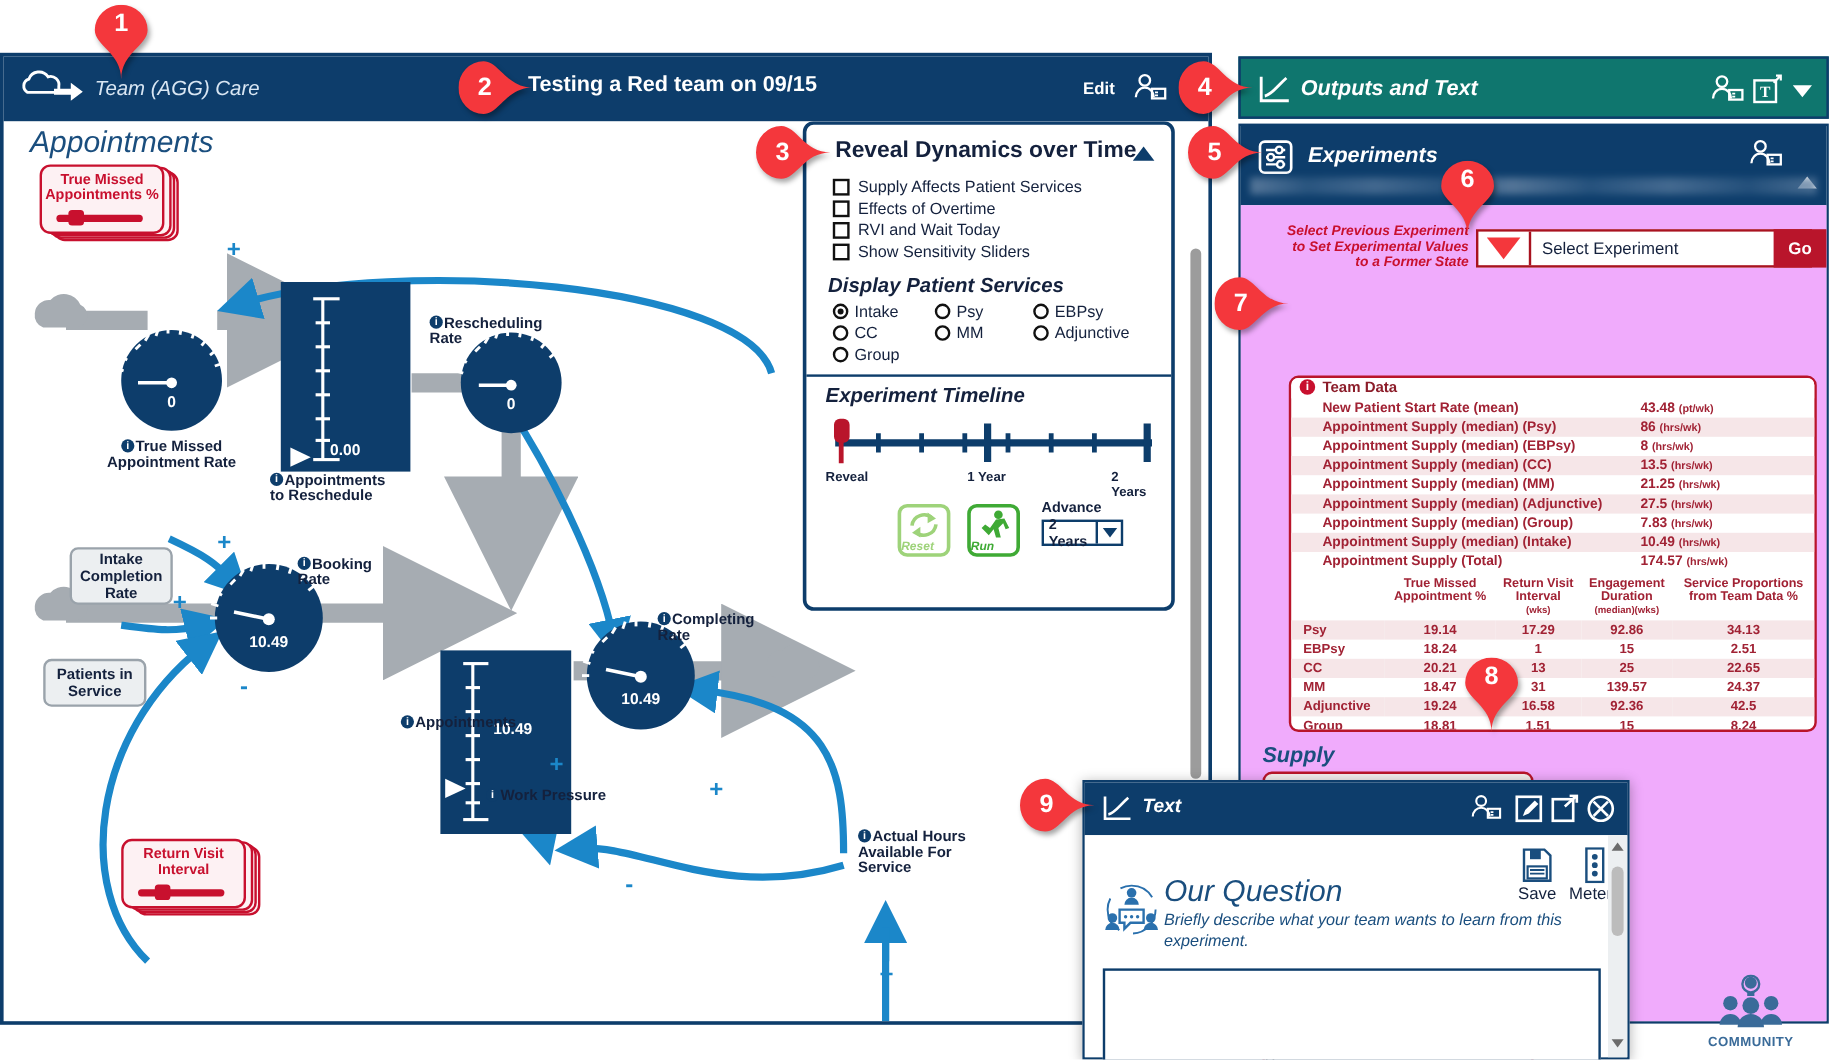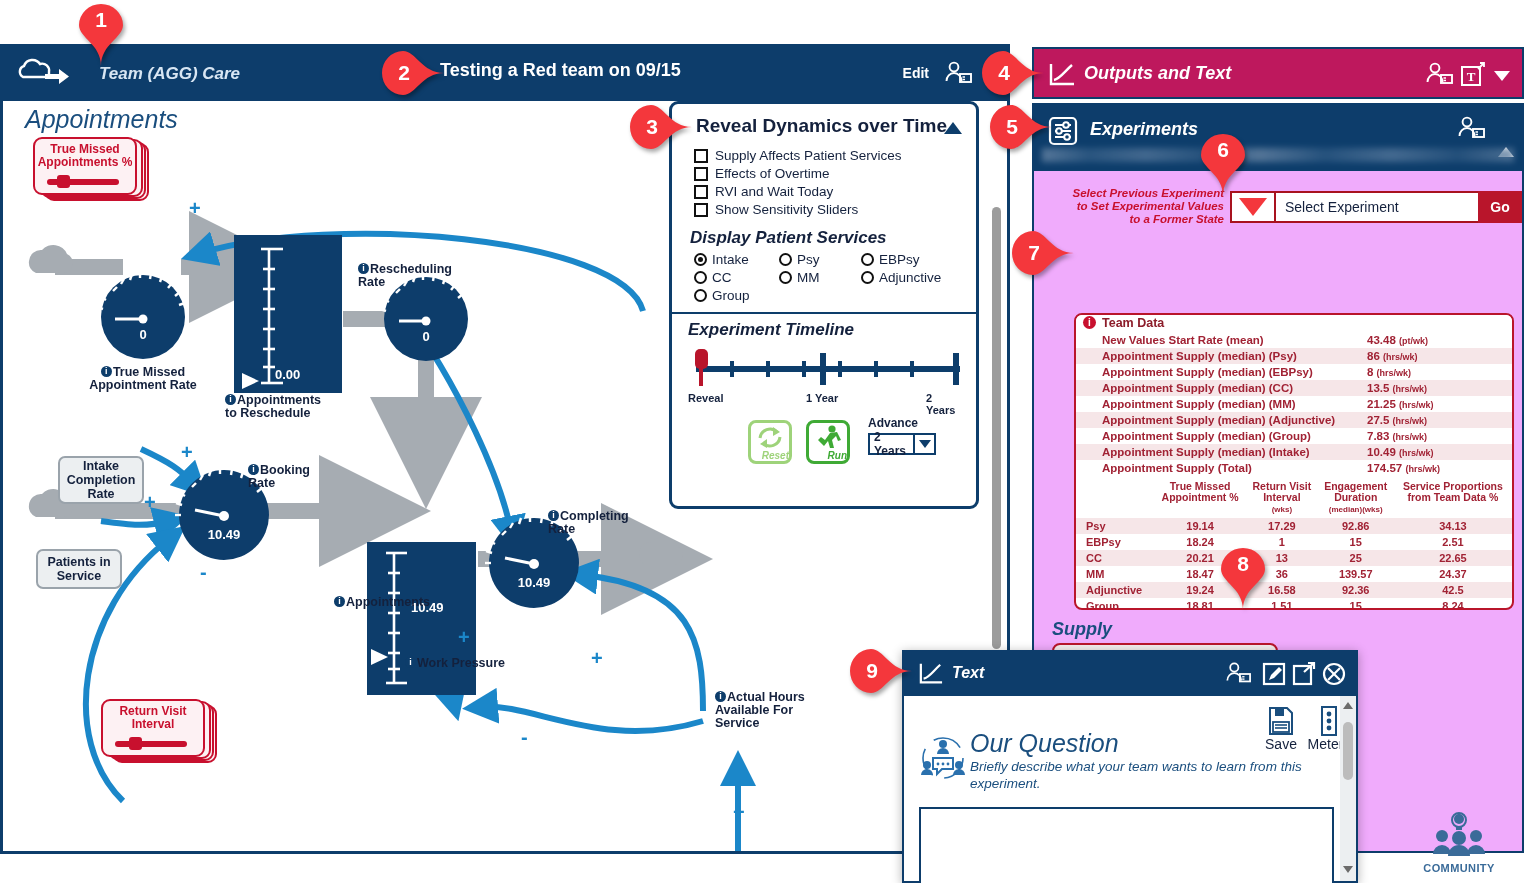--- a/index.html
+++ b/index.html
@@ -21,8 +21,8 @@
     background:#0d3d6b; color:#fff; display:flex; align-items:center;
   }
   #left-header .title {
-    font-style:italic; font-weight:bold; font-size:17px; color:#d8e6f3;
-    margin-left:24px;
+    font-style:italic; font-weight:normal; font-size:17px; color:#d8e6f3;
+    margin-left:4px;
   }
   #left-header .exp-title {
     position:absolute; left:437px; top:13px;

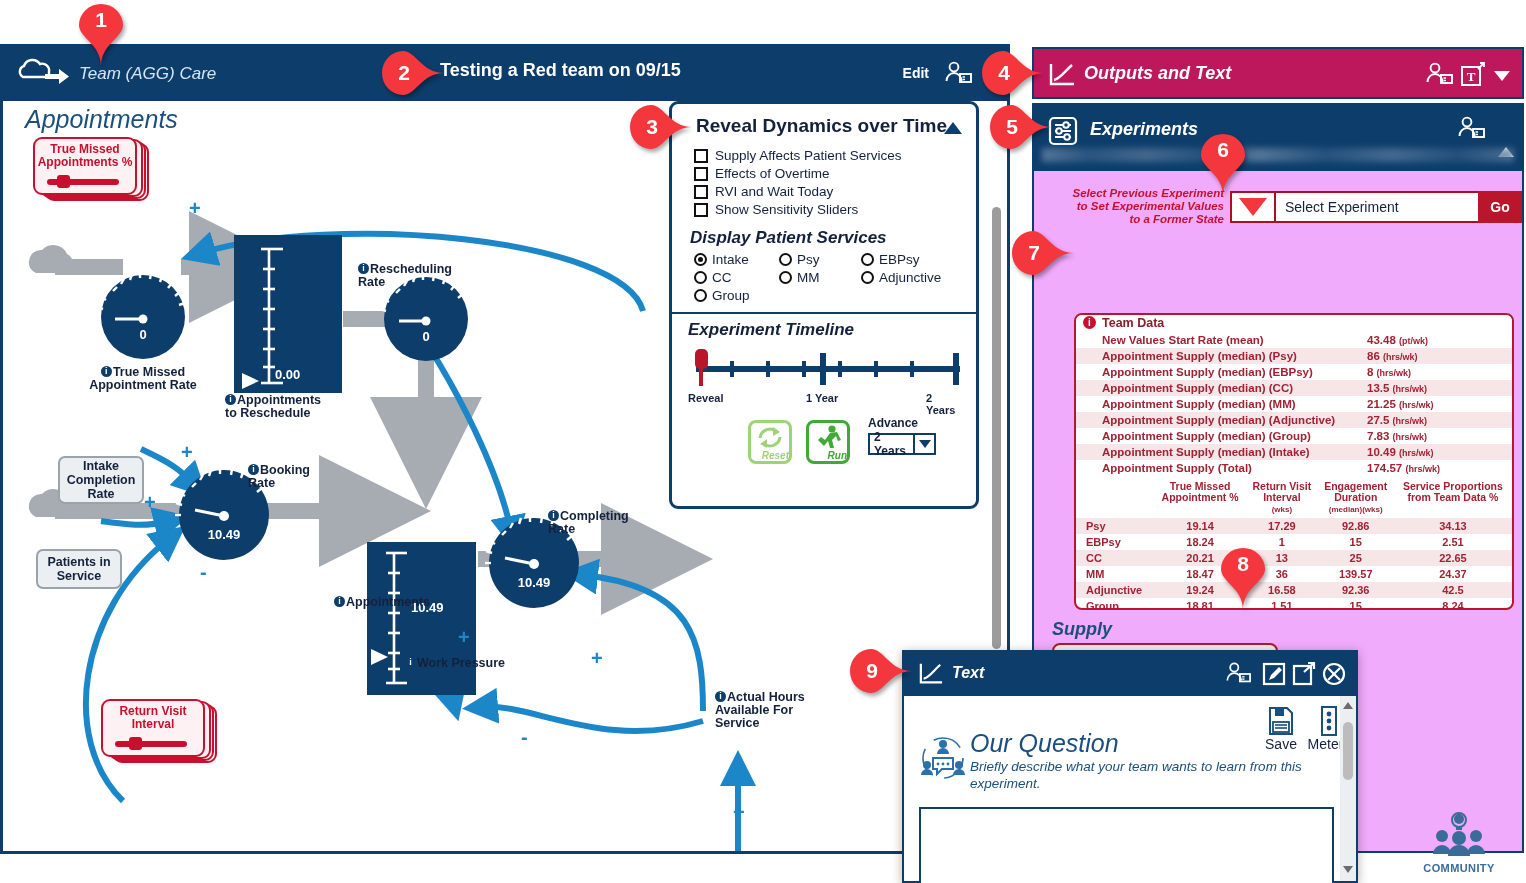--- a/index.html
+++ b/index.html
@@ -152,7 +152,7 @@
   
   #outputs-panel {
     position:absolute; left:1032px; top:47px; width:492px; height:52px;
-    background:#be185d; border:2px solid #0d3d6b;padding-left:20px;
+    background:#0f766e; border:2px solid #0d3d6b;padding-left:20px;
   }
   .panel-bar-title {
     position:absolute; font-style:italic; font-weight:bold; font-size:18px; color:#fff;

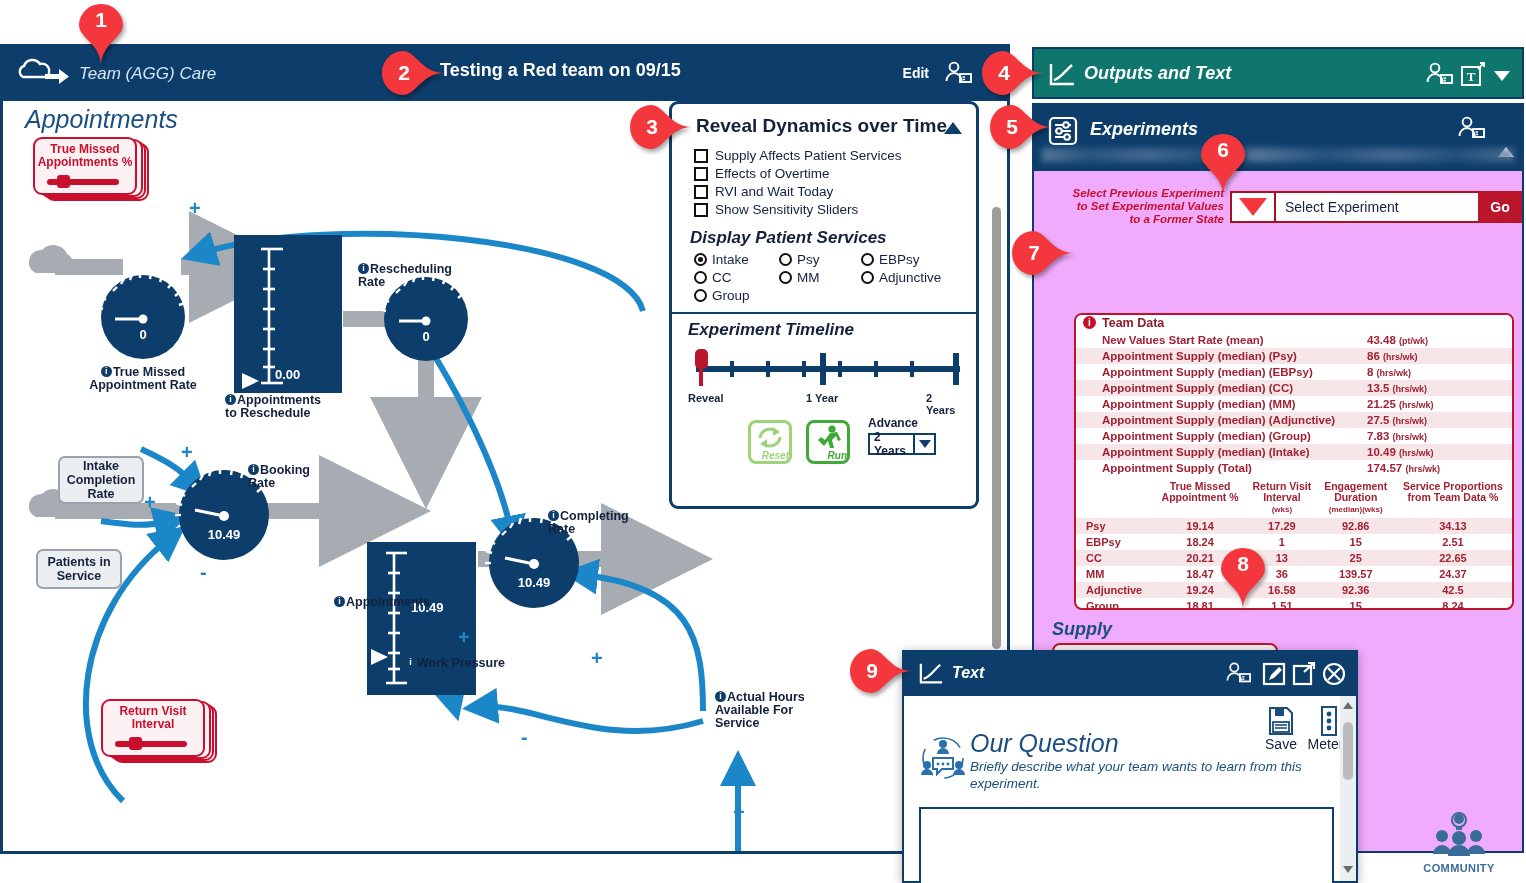--- a/index.html
+++ b/index.html
@@ -719,7 +719,7 @@
 
       <div>
         <div class="kvrow">
-          <span class="k">New Values Start Rate (mean)</span>
+          <span class="k">New Patient Start Rate (mean)</span>
           <span class="v"><span>43.48</span> <span class="u">(pt/wk)</span></span>
         </div>
         <div class="kvrow alt">

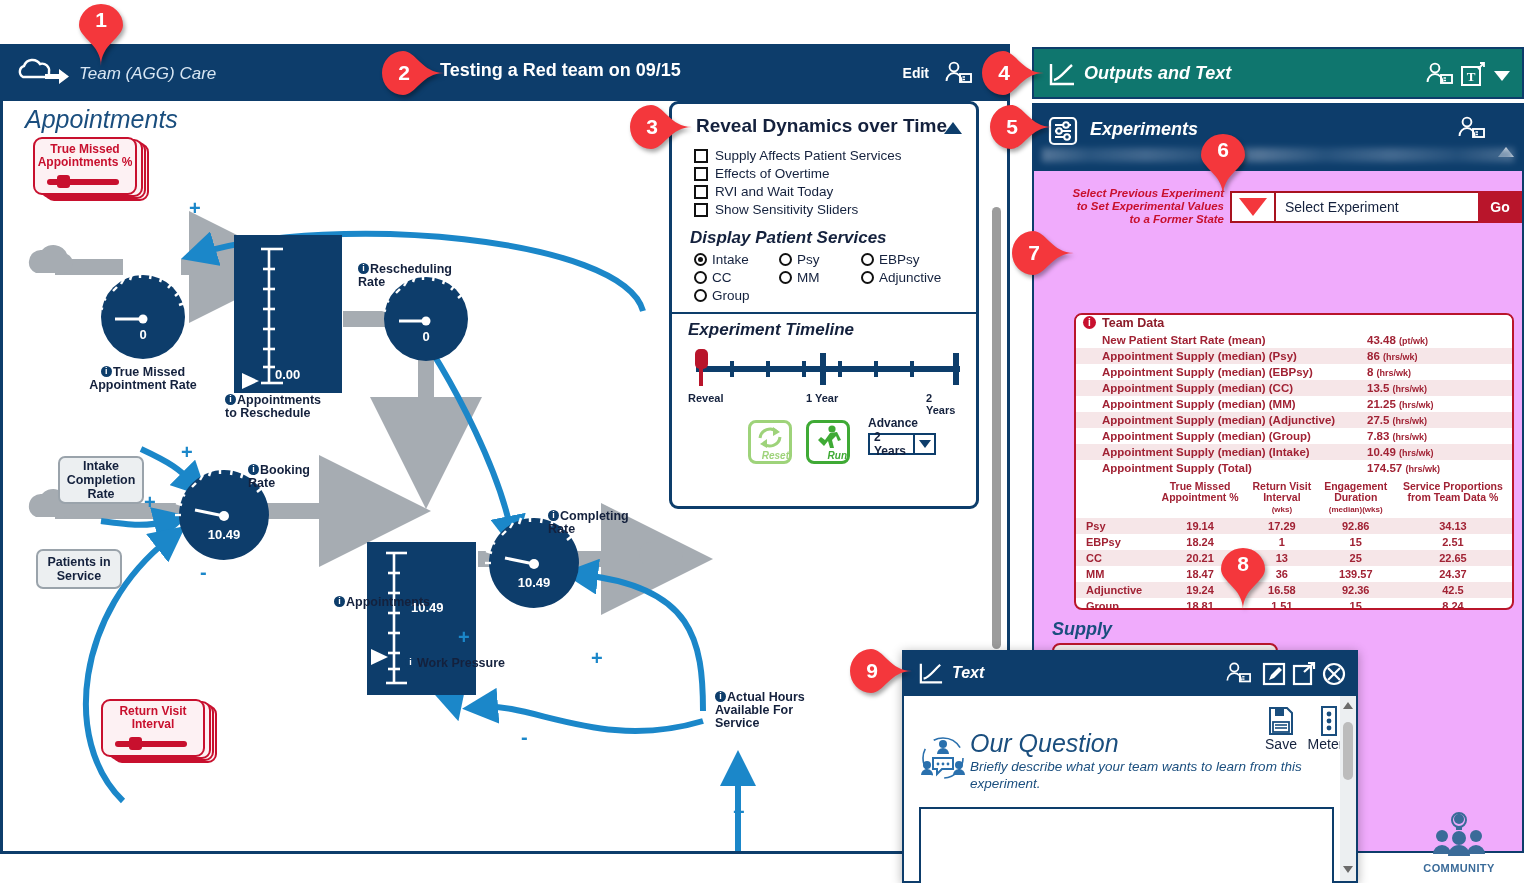--- a/index.html
+++ b/index.html
@@ -128,7 +128,7 @@
   .btn-reset { border:3px solid #9ed37a; left:60px; top:2px; }
   .btn-run { border:3px solid #3faa35; left:118px; top:2px; }
   .btn-cap {
-    position:absolute; bottom:0px; width:100%; text-align:right;
+    position:absolute; bottom:0px; width:100%; text-align:left;
     font-style:italic; font-size:10px; font-weight:bold;
   }
   .adv-lbl { position:absolute; left:180px; top:-2px; font-size:12px; font-weight:bold; color:#14213d; }

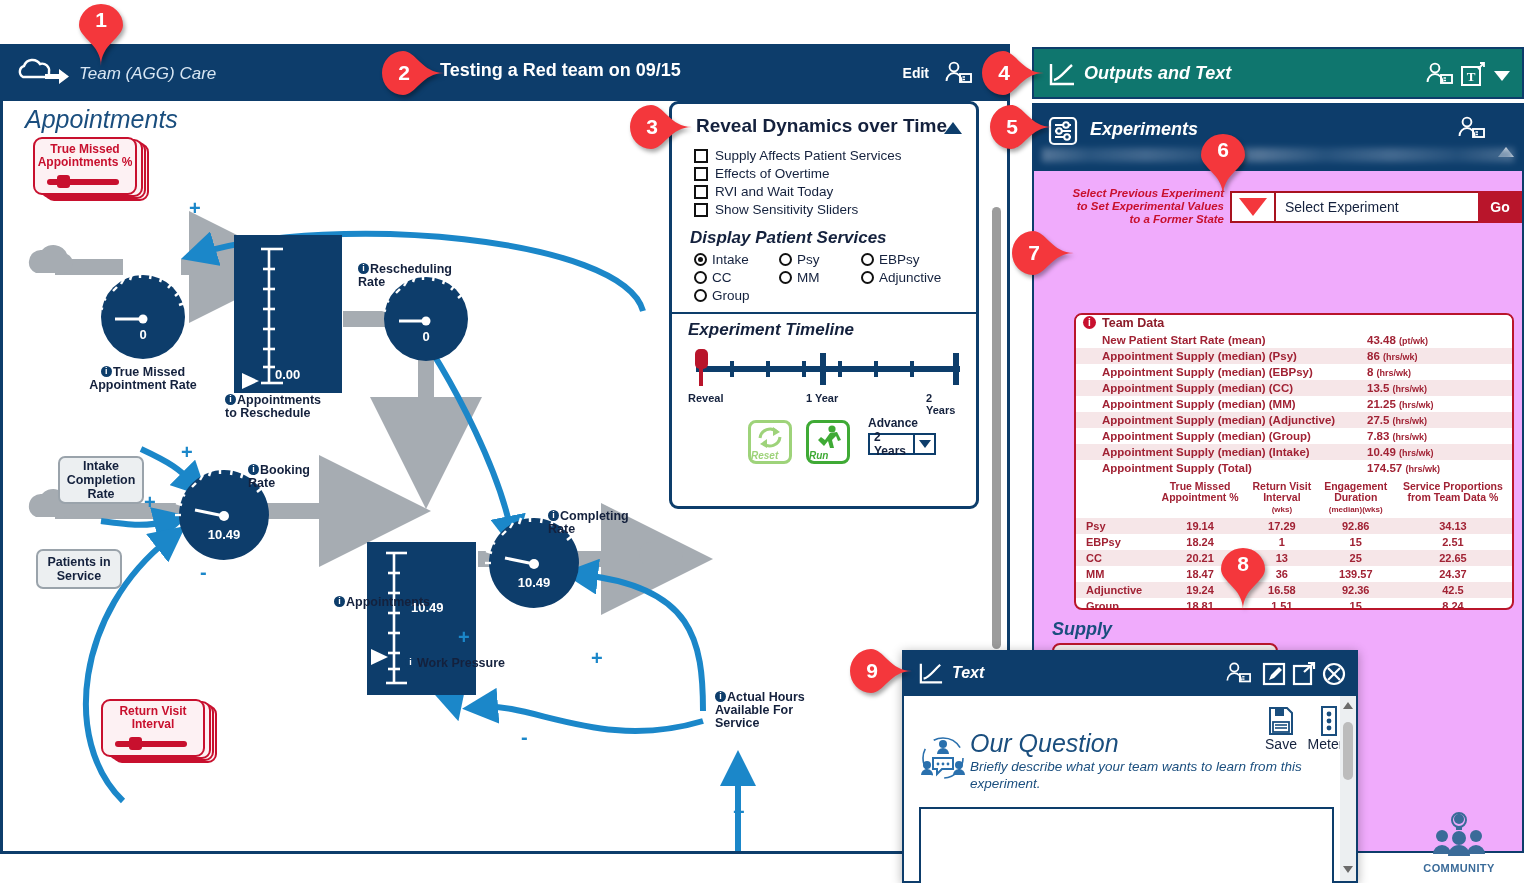--- a/index.html
+++ b/index.html
@@ -795,7 +795,7 @@
           <tr>
             <td class="rl">MM</td>
             <td>18.47</td>
-            <td>36</td>
+            <td>31</td>
             <td>139.57</td>
             <td>24.37</td>
           </tr>

